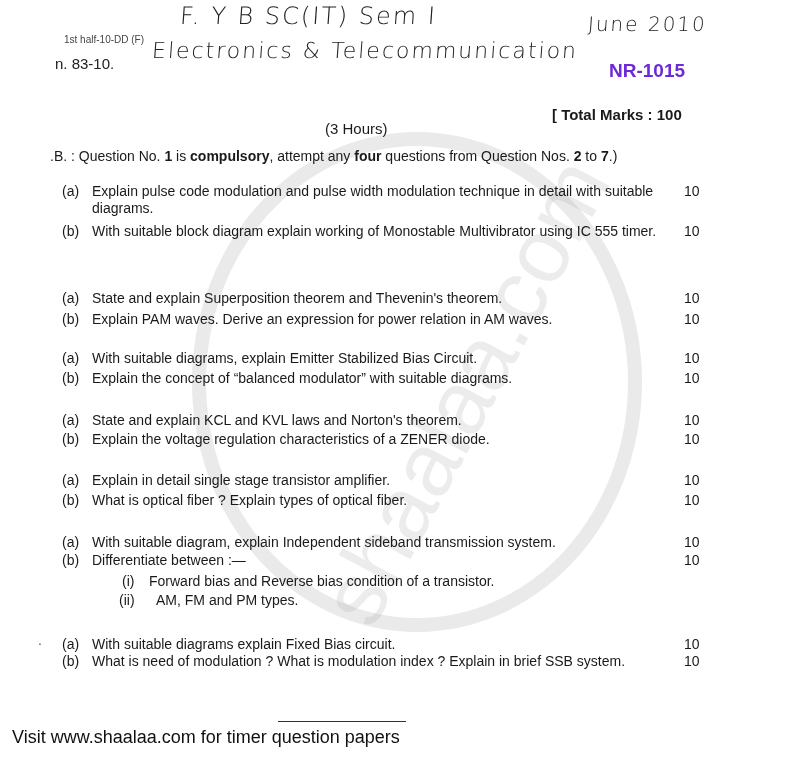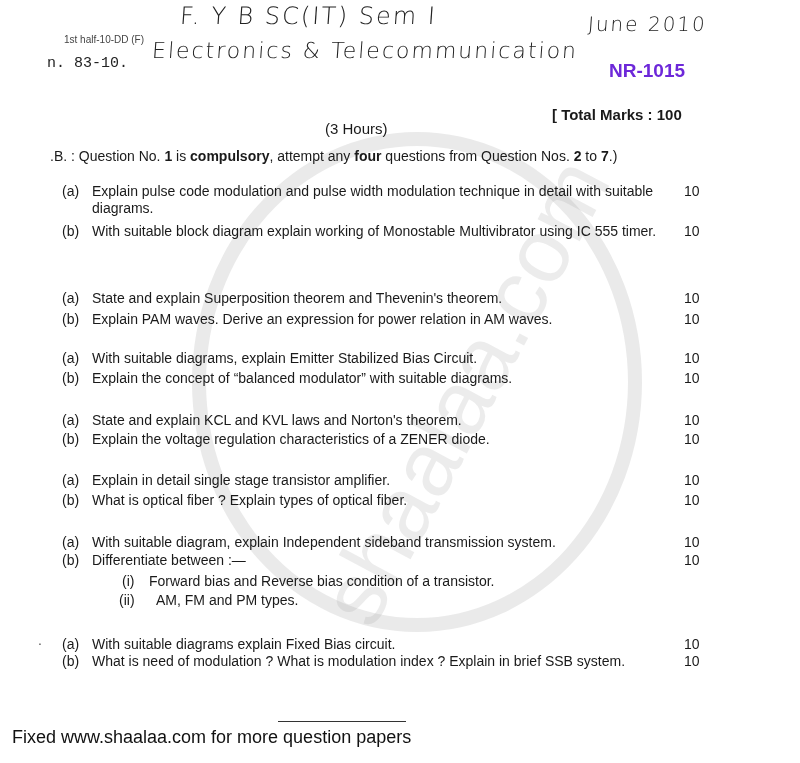--- a/index.html
+++ b/index.html
@@ -56,7 +56,7 @@
   <div class="hw" style="left:152px; top:38px; font-size:22px;">Electronics &amp; Telecommunication</div>
   <div class="hw" style="left:588px; top:12px; font-size:20px;">June 2010</div>
   <div class="small" style="left:52px; top:34px;">1st half-10-DD (F)</div>
-  <div class="code" style="left:47px; top:55px;font-family:Liberation Mono, monospace;">n. 83-10.</div>
+  <div class="code" style="left:55px; top:55px;">n. 83-10.</div>
   <div class="nr" style="left:609px; top:60px;">NR-1015</div>
   <div class="hours" style="left:325px; top:104px;margin-top:16px;">(3 Hours)</div>
   <div class="marks" style="left:552px; top:106px;">[ Total Marks : 100</div>

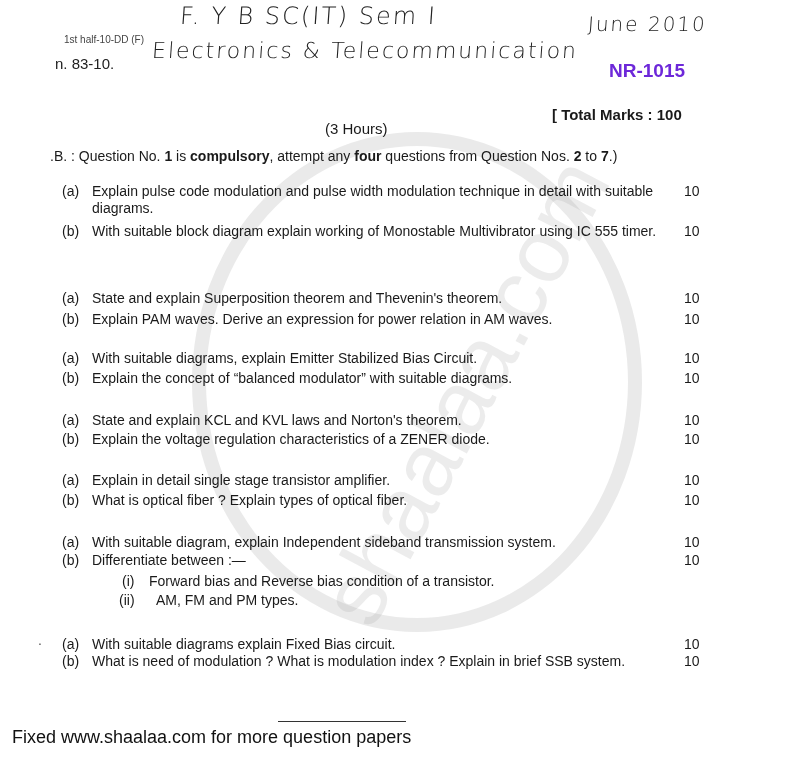--- a/index.html
+++ b/index.html
@@ -152,7 +152,7 @@
   </div>
 
   <div class="sep"></div>
-  <div class="footer">Fixed www.shaalaa.com for more question papers</div>
+  <div class="footer">Visit www.shaalaa.com for timer question papers</div>
 </div>
 
 </body></html>

